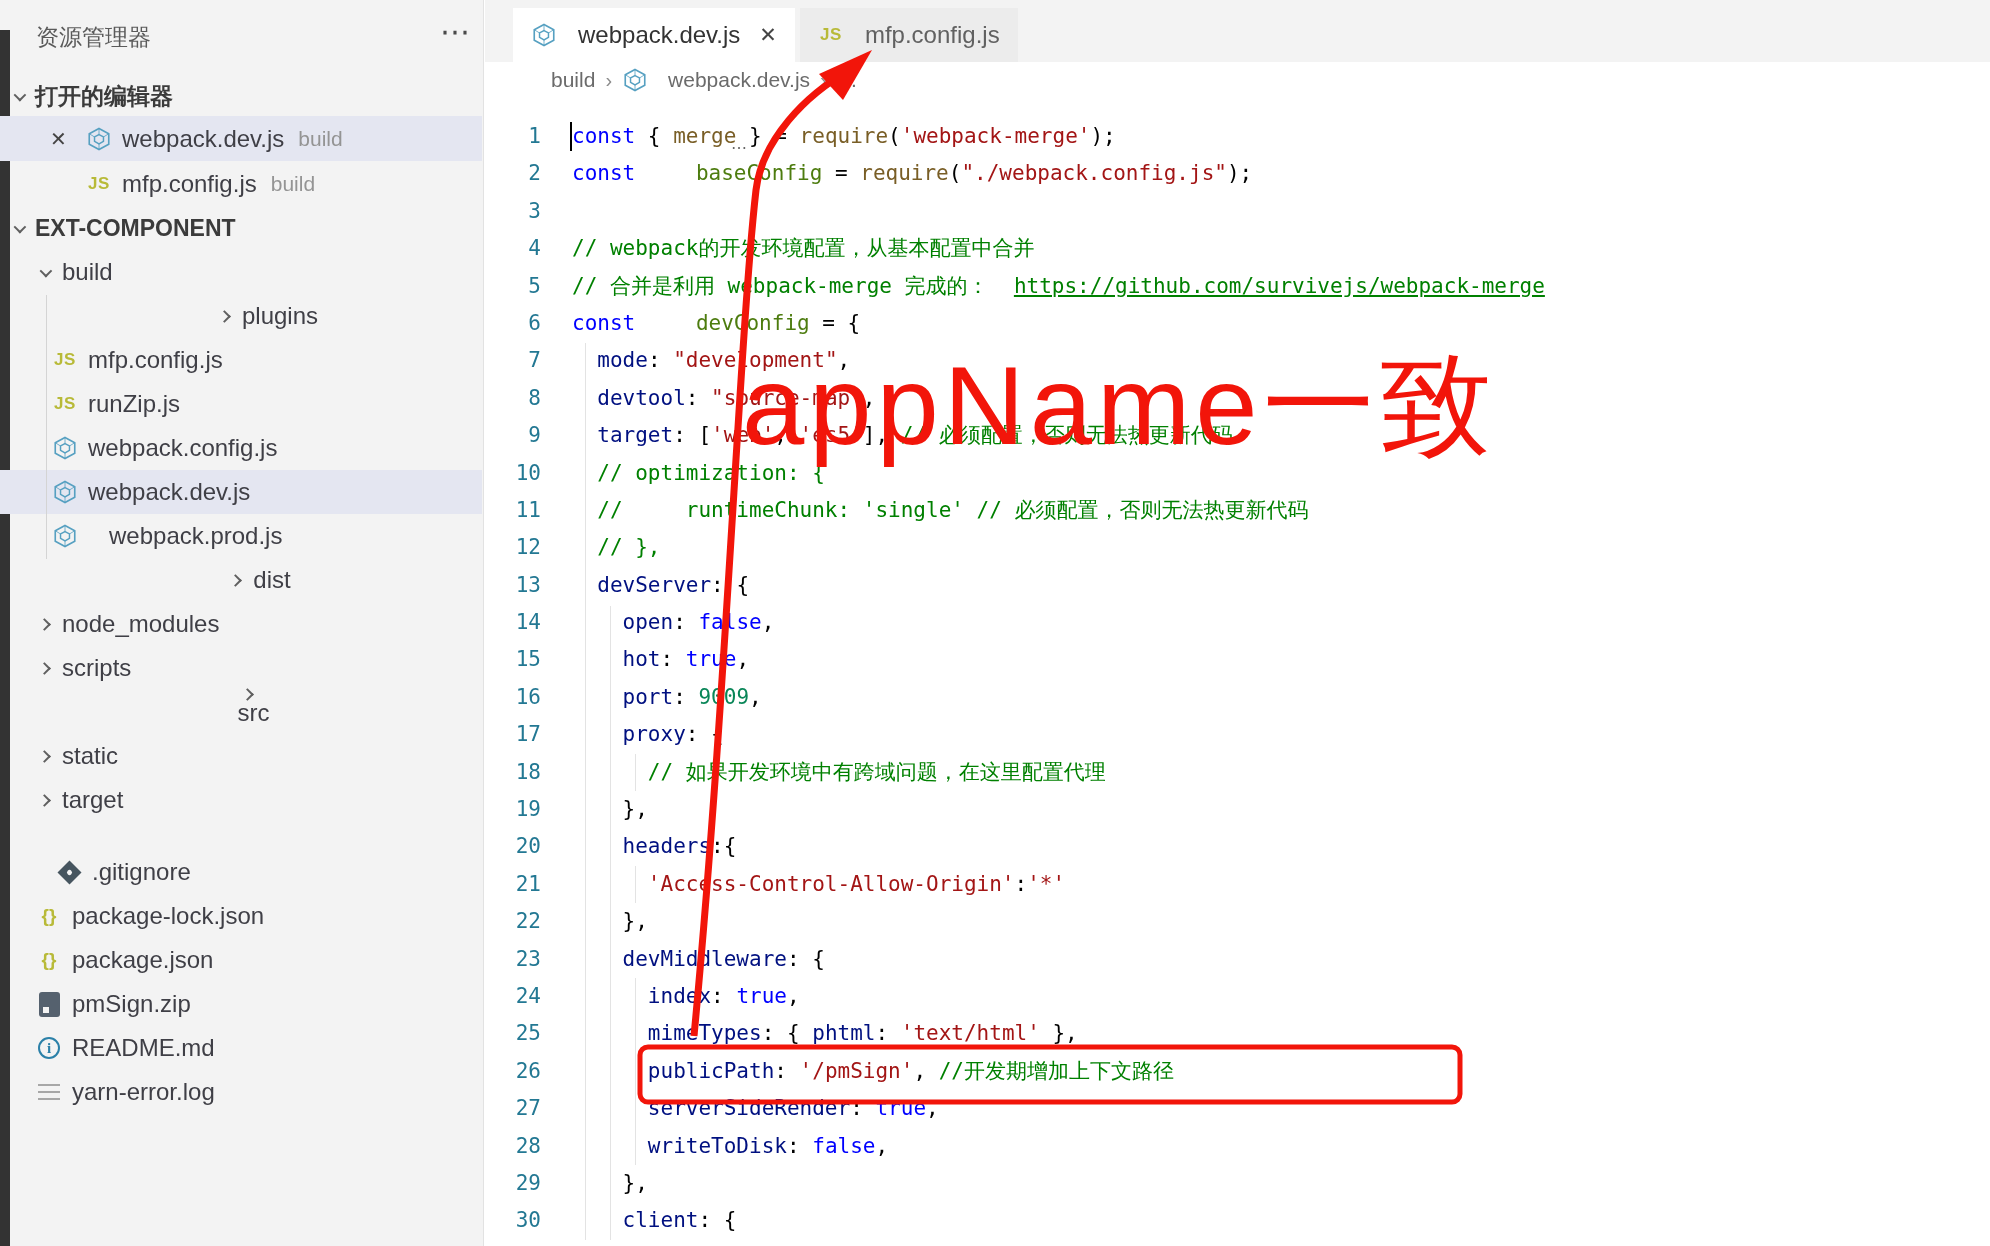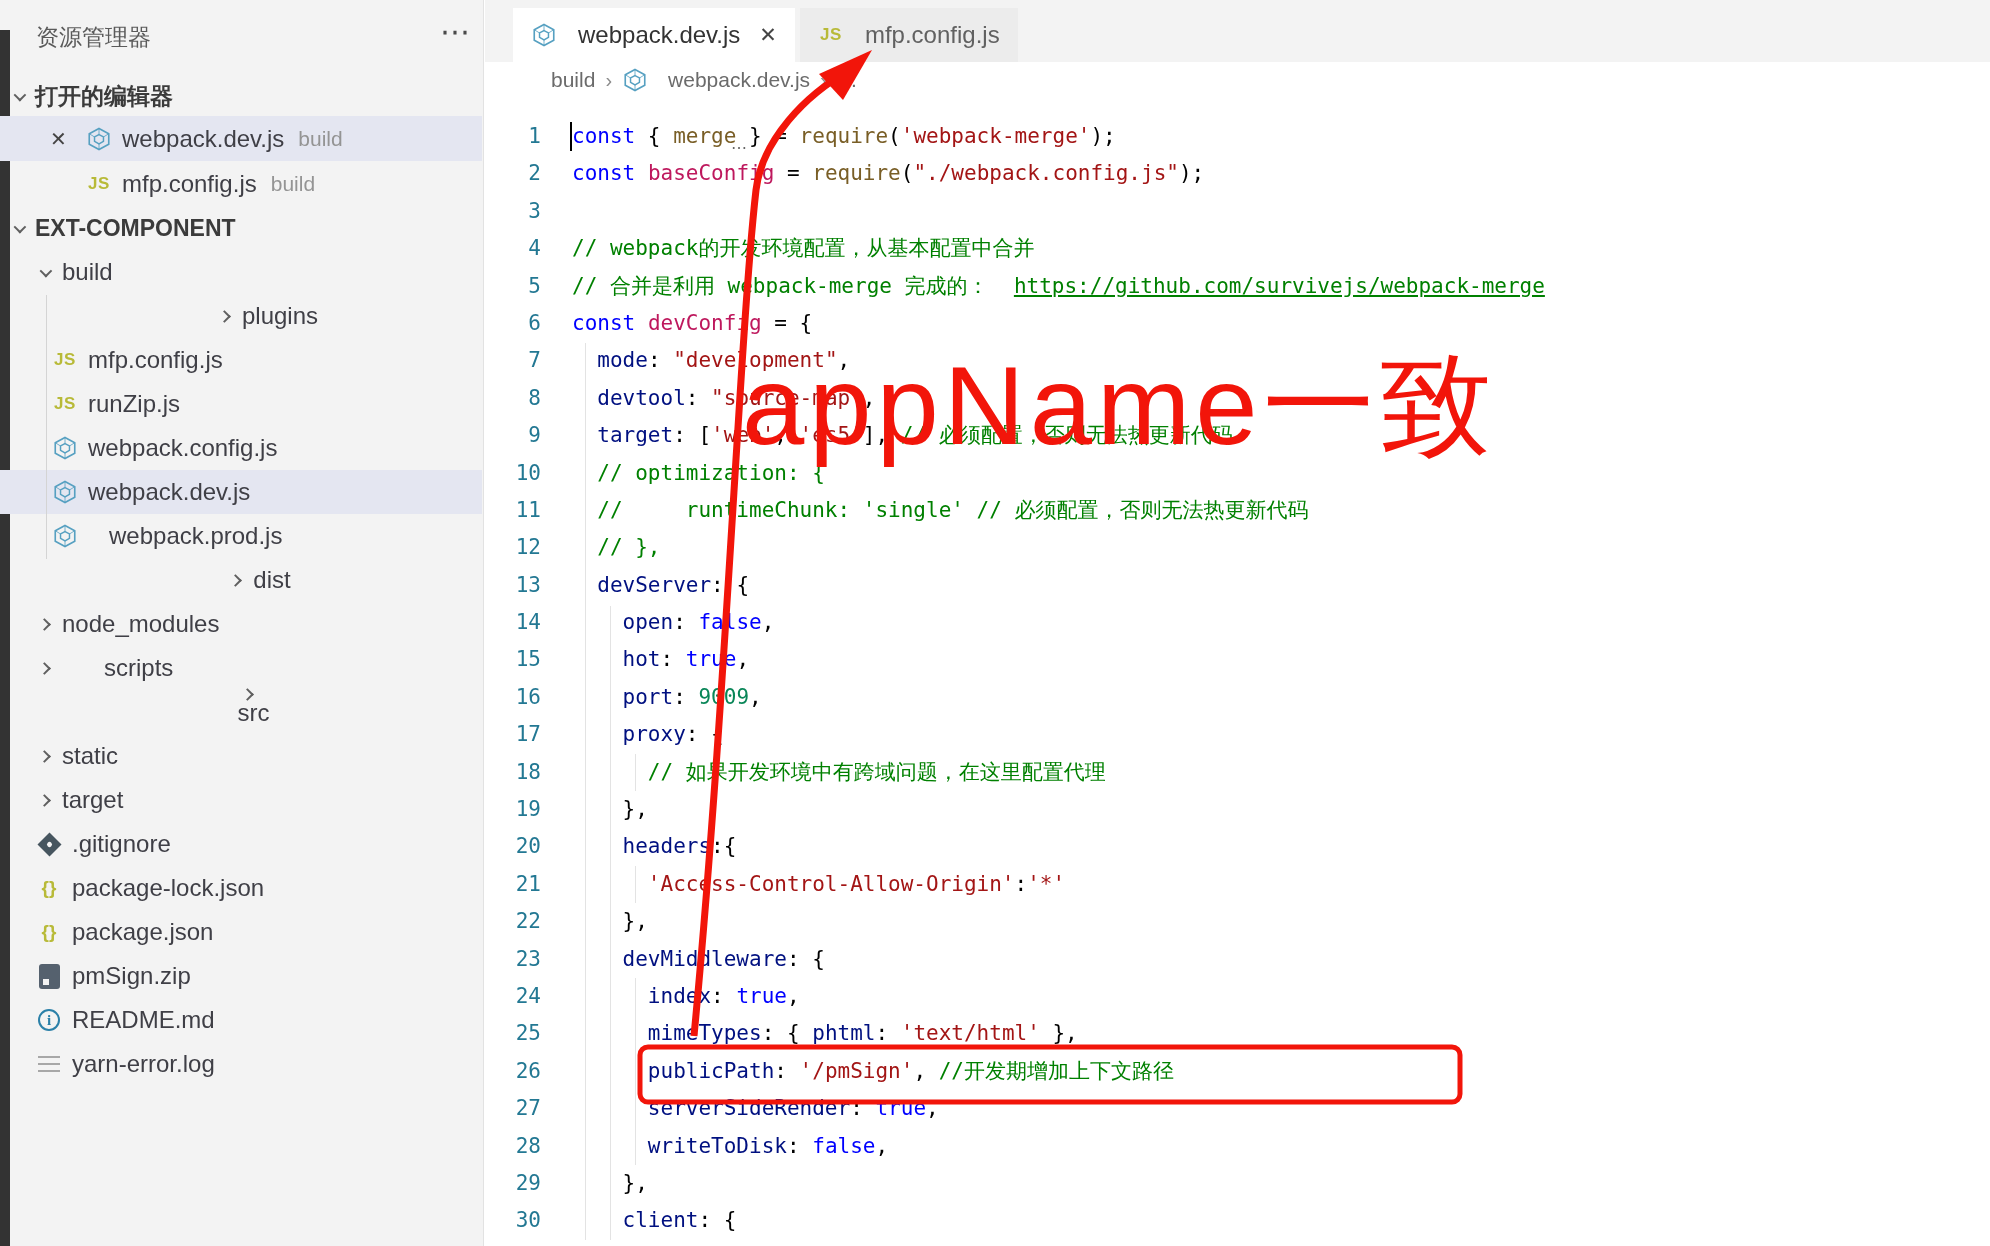--- a/index.html
+++ b/index.html
@@ -71,7 +71,7 @@
   .ln { width:56px; flex:none; text-align:right; color:#237893; }
   .cd { margin-left:31px; white-space:pre; color:#000; }
   .tok.kw  { color:#0000ff; }
-  .tok.var { color:#be185d; }
+  .tok.var { color:#4d7c0f;margin-left:48px; }
   .tok.fn  { color:#795e26; }
   .tok.prop{ color:#001080; }
   .tok.str { color:#a31515;margin-top:30px; }

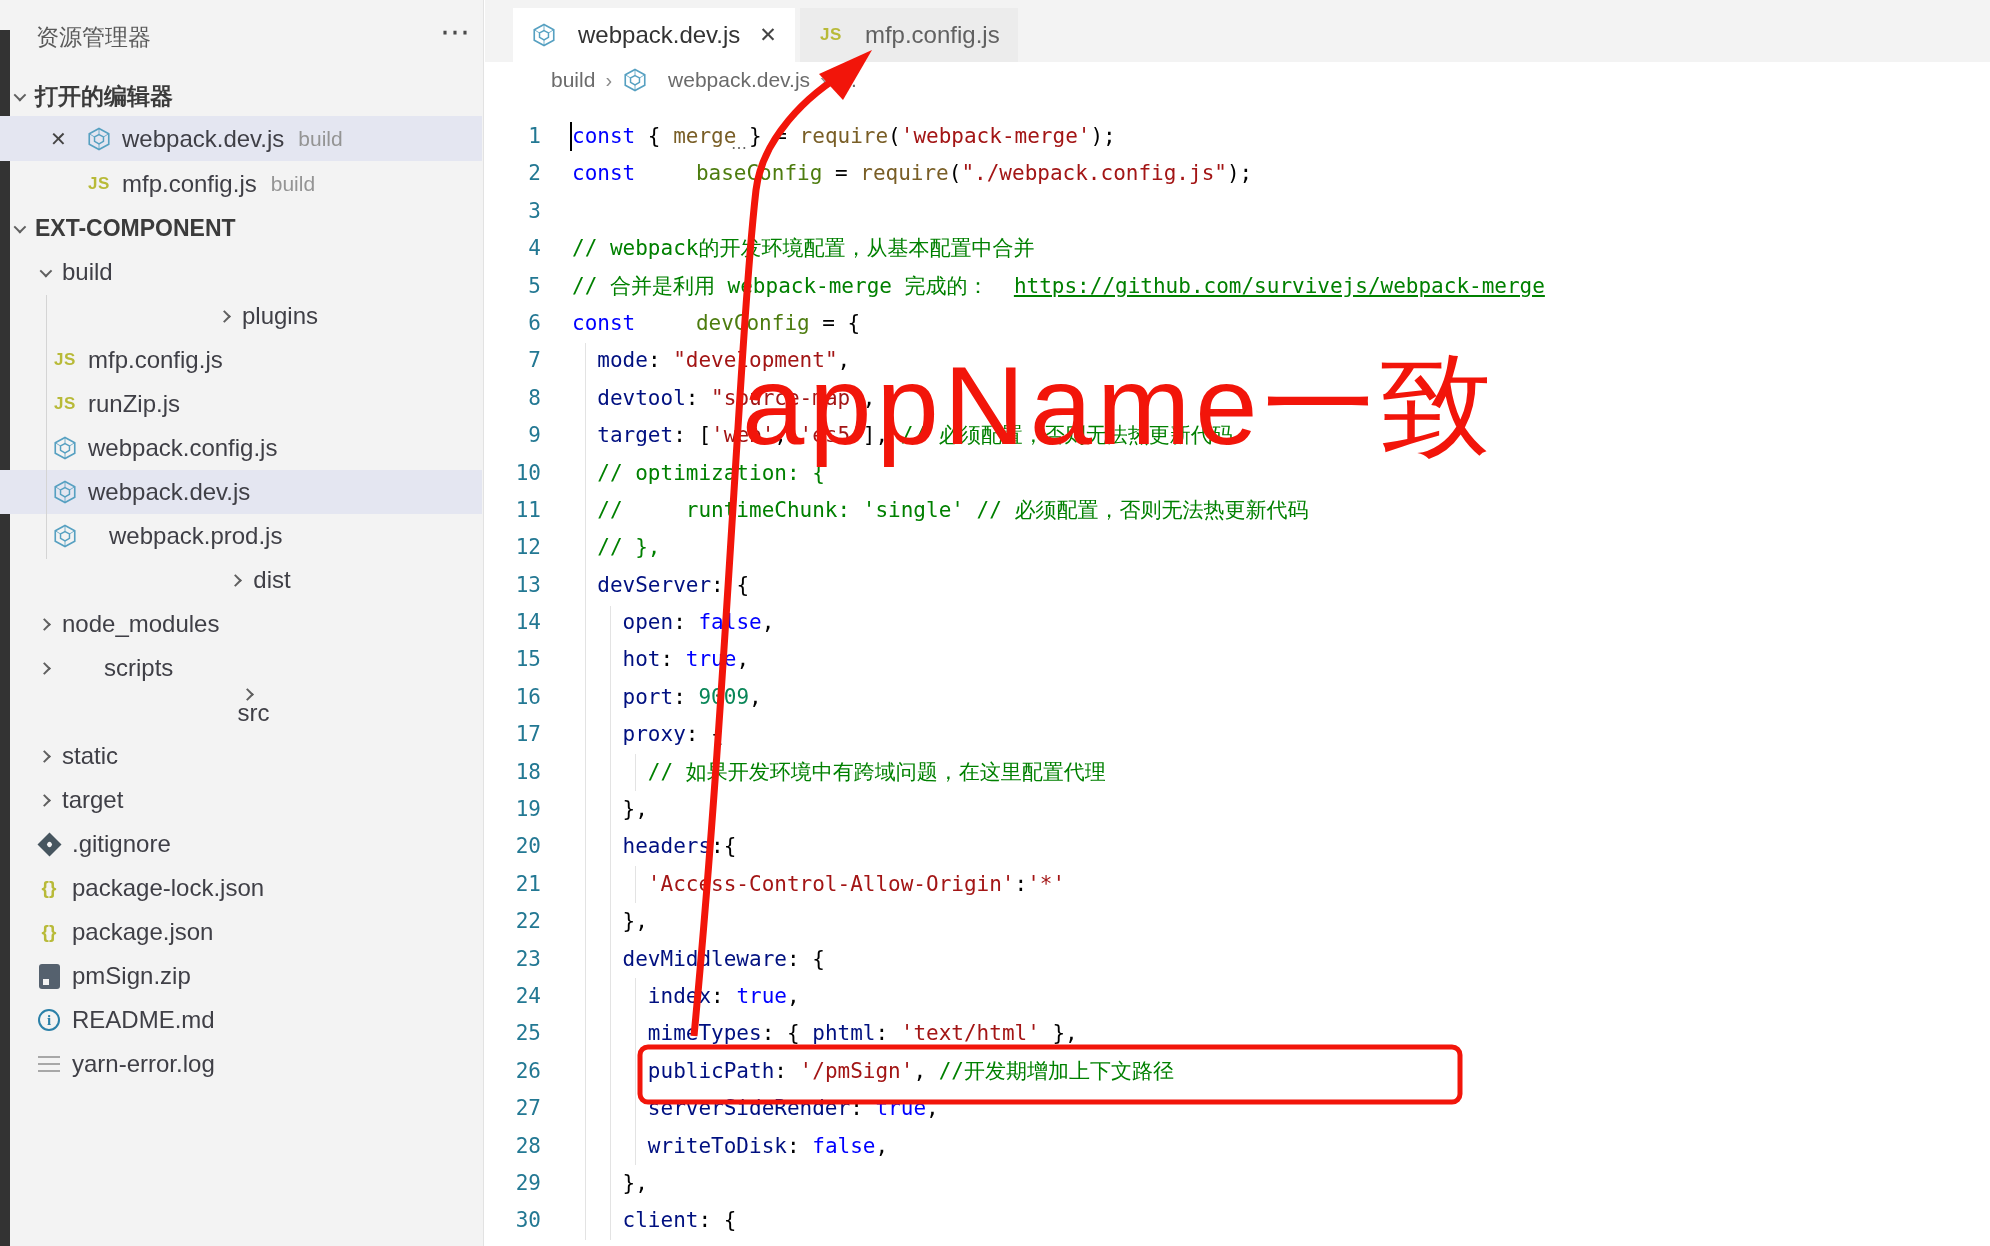--- a/index.html
+++ b/index.html
@@ -199,7 +199,7 @@
             <span class="chev right"></span>
             <span class="row-label">node_modules</span>
           </div>
-          <div class="tree-row" style="padding-left: 40px; gap: 42px;">
+          <div class="tree-row" style="padding-left: 40px;">
             <span class="chev right"></span>
             <span class="row-label">scripts</span>
           </div>

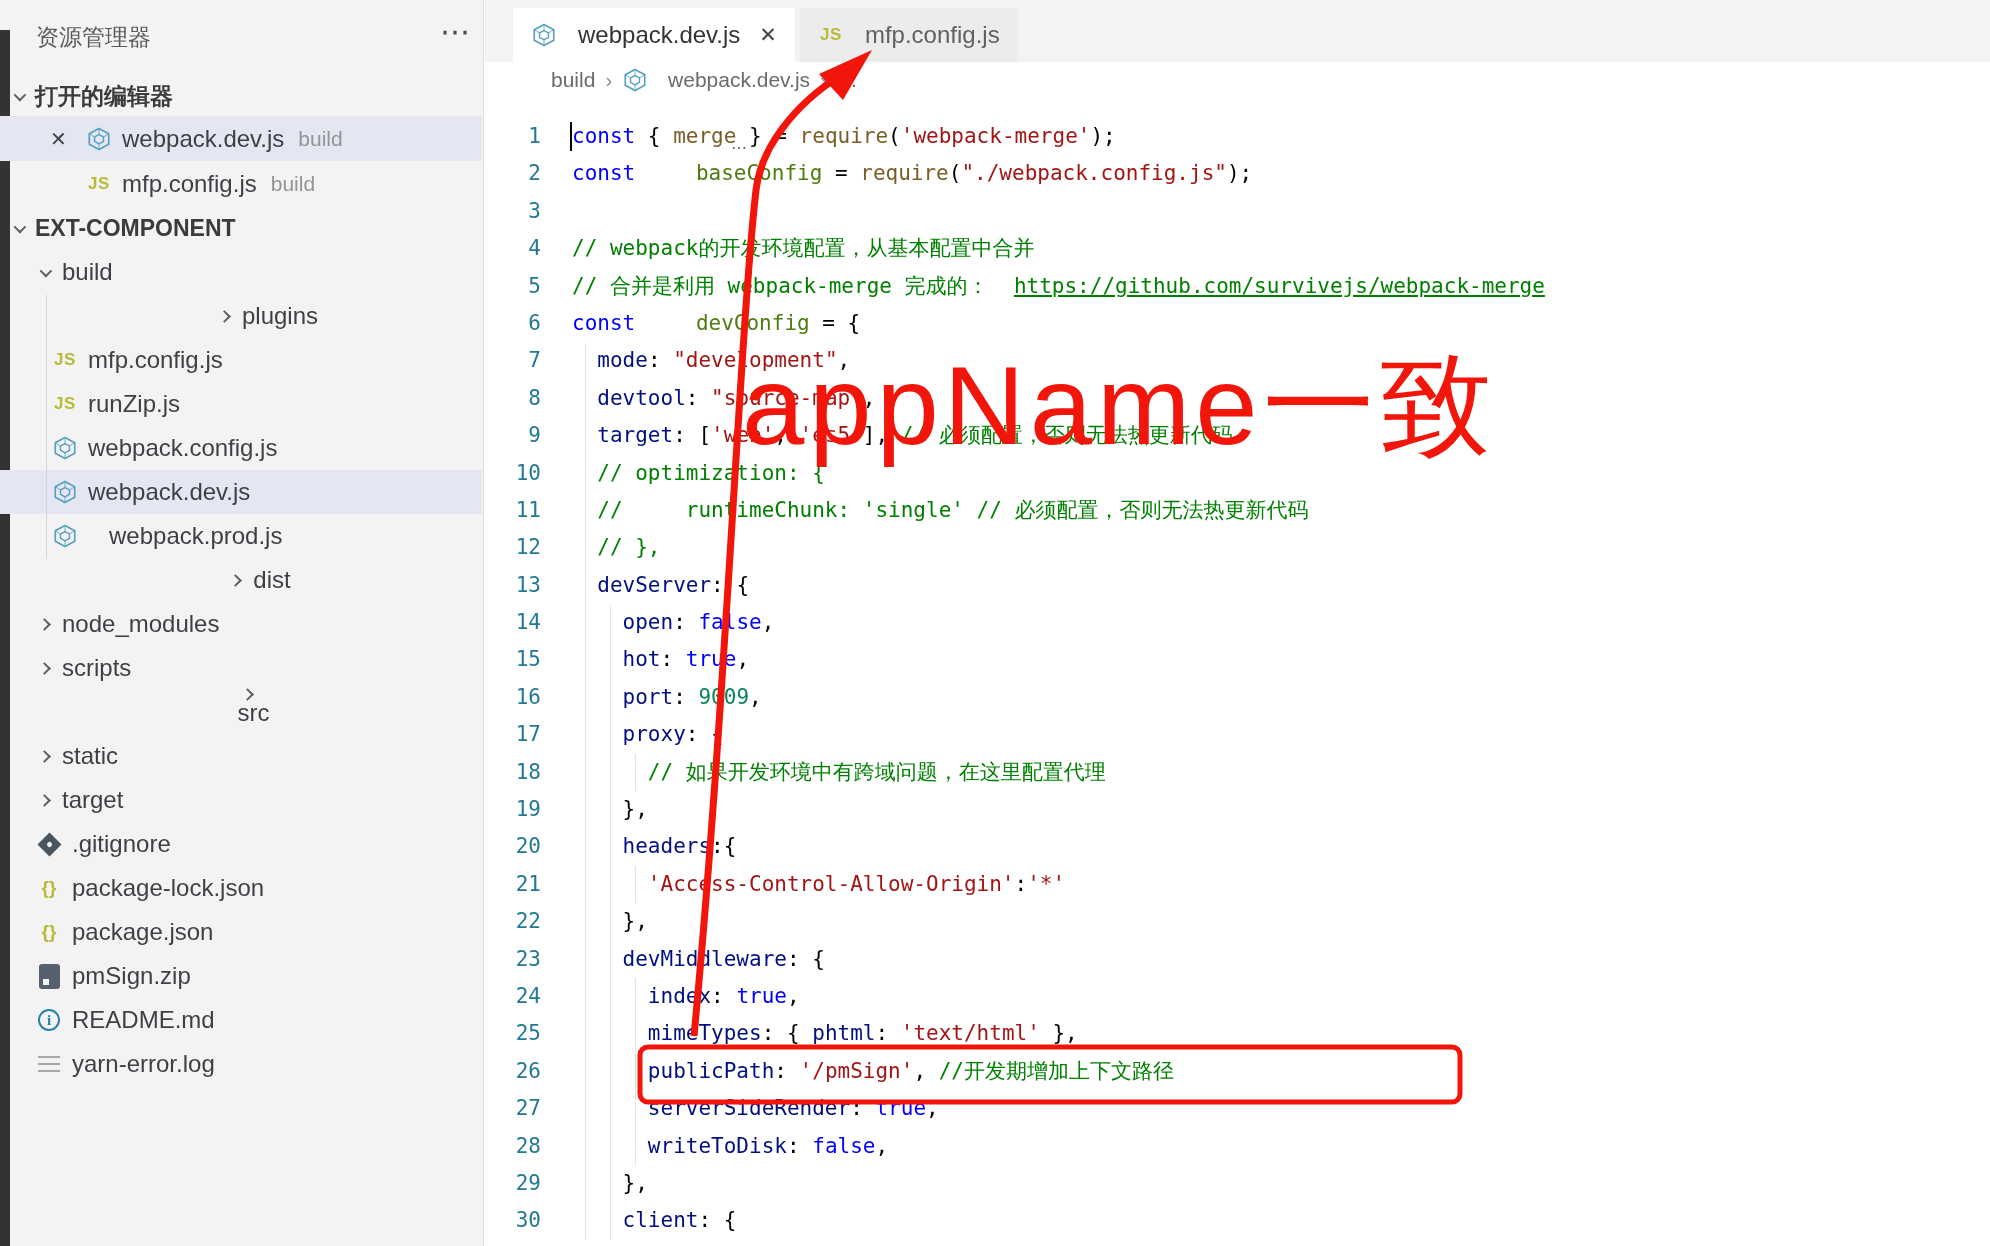--- a/index.html
+++ b/index.html
@@ -215,7 +215,7 @@
             <span class="chev right"></span>
             <span class="row-label">target</span>
           </div>
-          <div class="tree-row" style="padding-left: 36px;">
+          <div class="tree-row" style="padding-left: 56px; margin-top: 28px;">
             <span class="icon-box">
               <span class="git-diamond"></span>
             </span>

